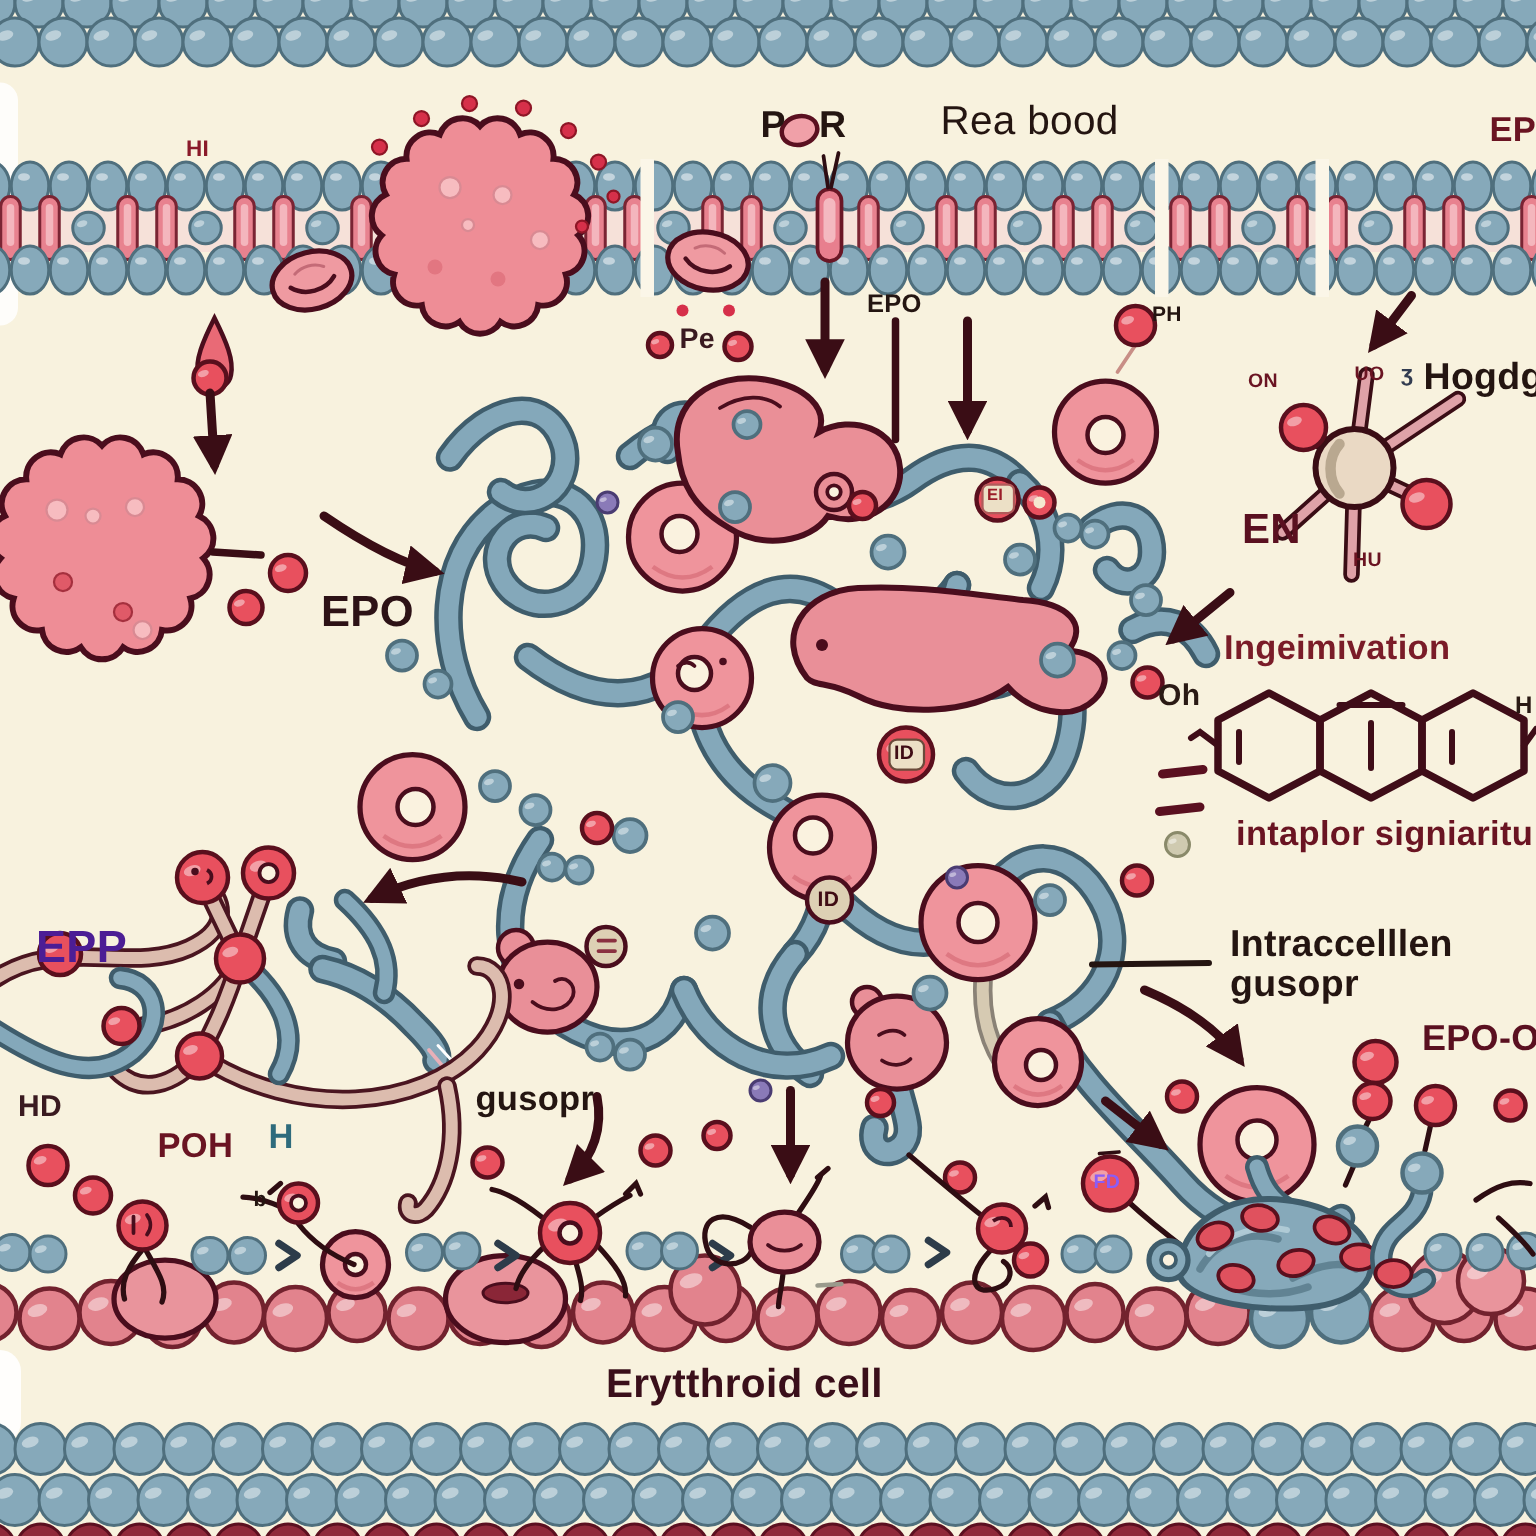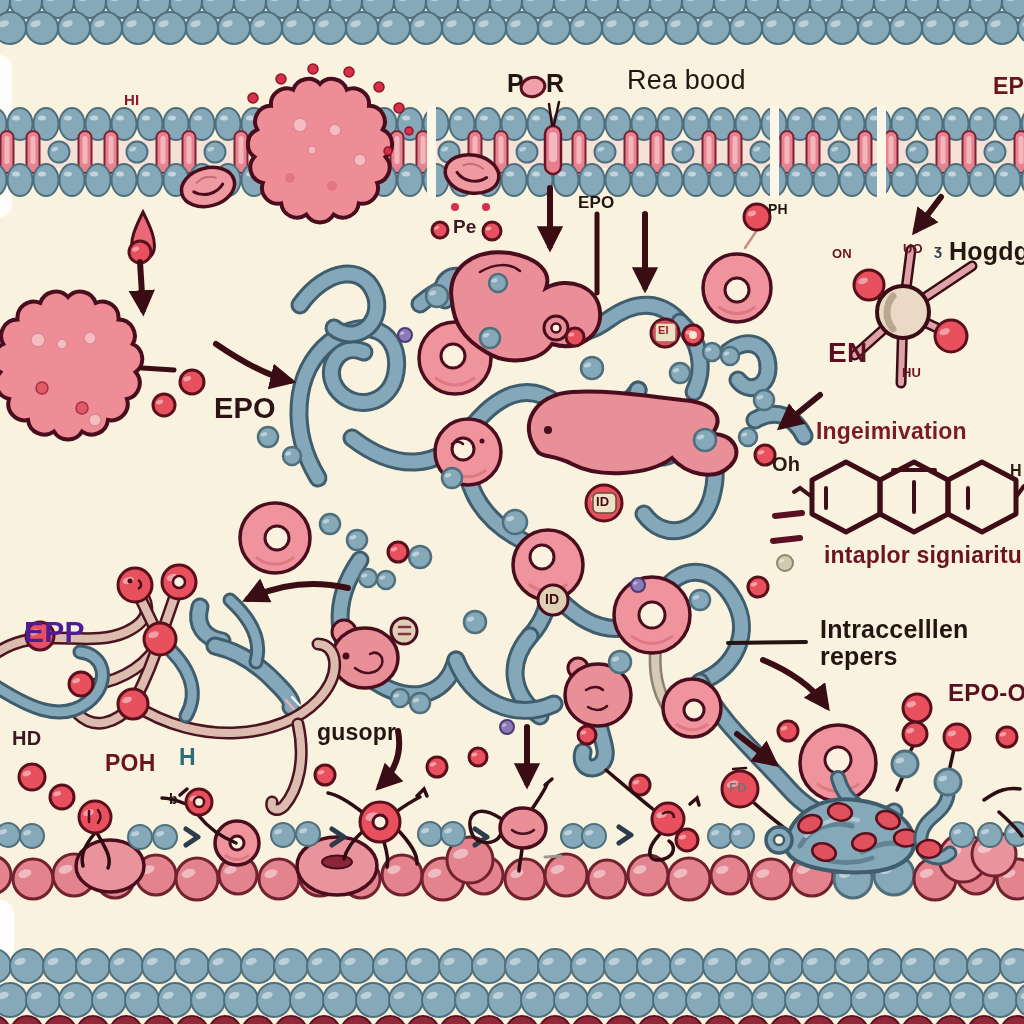--- a/index.html
+++ b/index.html
@@ -1114,7 +1114,7 @@
   <div class="lbl" style="left:772px;top:454px;font-size:20px;font-weight:700;color:#2a1a14;text-align:center;">Oh</div>
   <div class="lbl" style="left:1010px;top:462px;font-size:16px;font-weight:700;color:#2a1a14;">H</div>
   <div class="lbl" style="left:824px;top:543px;font-size:23px;font-weight:700;color:#6a1422;">intaplor signiaritu</div>
-  <div class="lbl wrap" style="left:820px;top:616px;width:178px;font-size:25px;font-weight:700;color:#241511;">Intraccelllen repers</div>
+  <div class="lbl wrap" style="left:820px;top:616px;width:178px;font-size:25px;font-weight:700;color:#241511;">Intraccelllen gusopr</div>
   <div class="lbl" style="left:948px;top:680px;font-size:24px;font-weight:800;color:#5a1020;">EPO-O</div>
   <div class="lbl" style="left:24px;top:616px;font-size:30px;font-weight:700;color:#4c1d95;">EPP</div>
   <div class="lbl" style="left:12px;top:728px;font-size:20px;font-weight:700;color:#3a1a20;">HD</div>

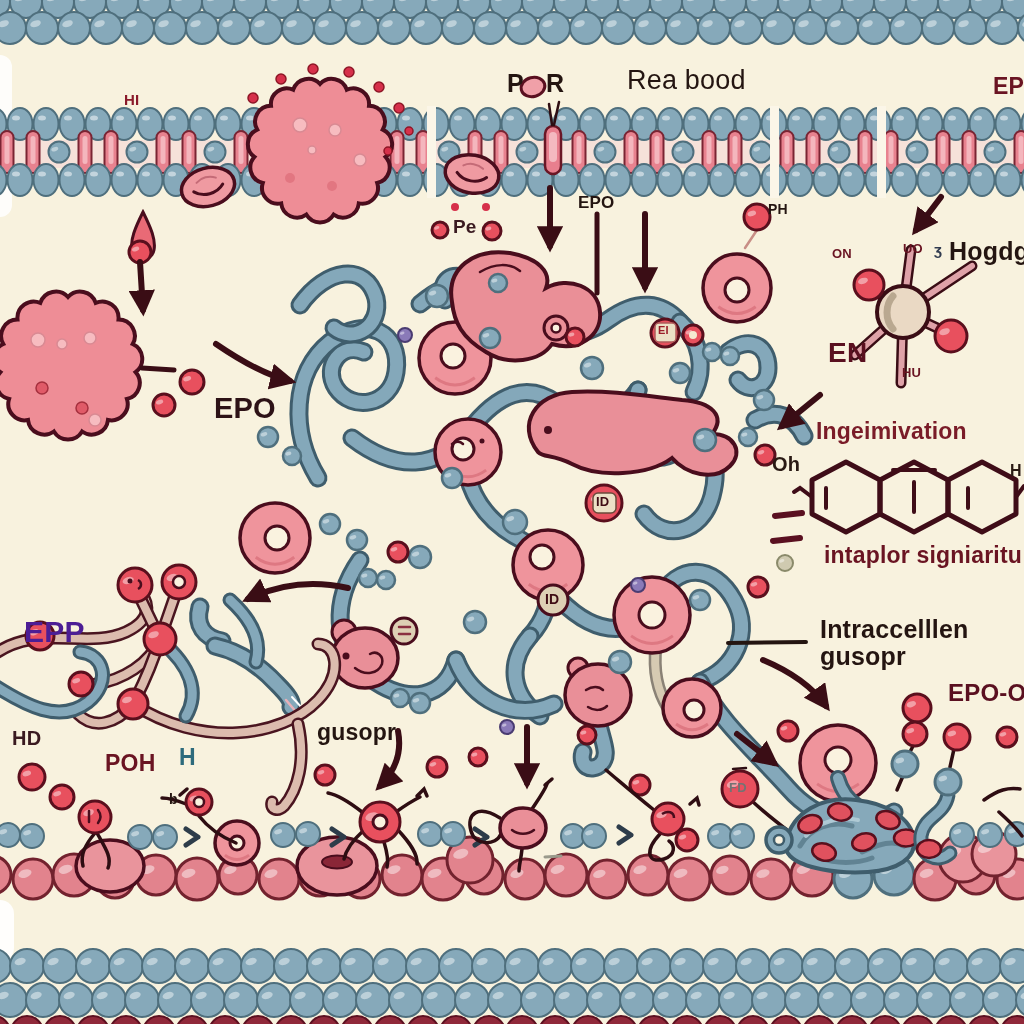--- a/index.html
+++ b/index.html
@@ -1122,7 +1122,7 @@
   <div class="lbl" style="left:179px;top:745px;font-size:23px;font-weight:700;color:#2e6b7c;">H</div>
   <div class="lbl" style="left:317px;top:720px;font-size:23px;font-weight:700;color:#241511;">gusopr</div>
   <div class="lbl" style="left:169px;top:792px;font-size:14px;font-weight:700;color:#241511;">b</div>
-  <div class="lbl" style="left:729px;top:781px;font-size:13px;font-weight:800;color:#737373;">FD</div>
+  <div class="lbl" style="left:729px;top:781px;font-size:13px;font-weight:800;color:#8b5cf6;">FD</div>
   <div class="lbl" style="left:596px;top:495px;font-size:13px;font-weight:800;color:#3f0c14;">ID</div>
   <div class="lbl" style="left:545px;top:592px;font-size:14px;font-weight:800;color:#3f0c14;">ID</div>
   <div class="lbl" style="left:658px;top:325px;font-size:11px;font-weight:800;color:#9a1c28;">EI</div>

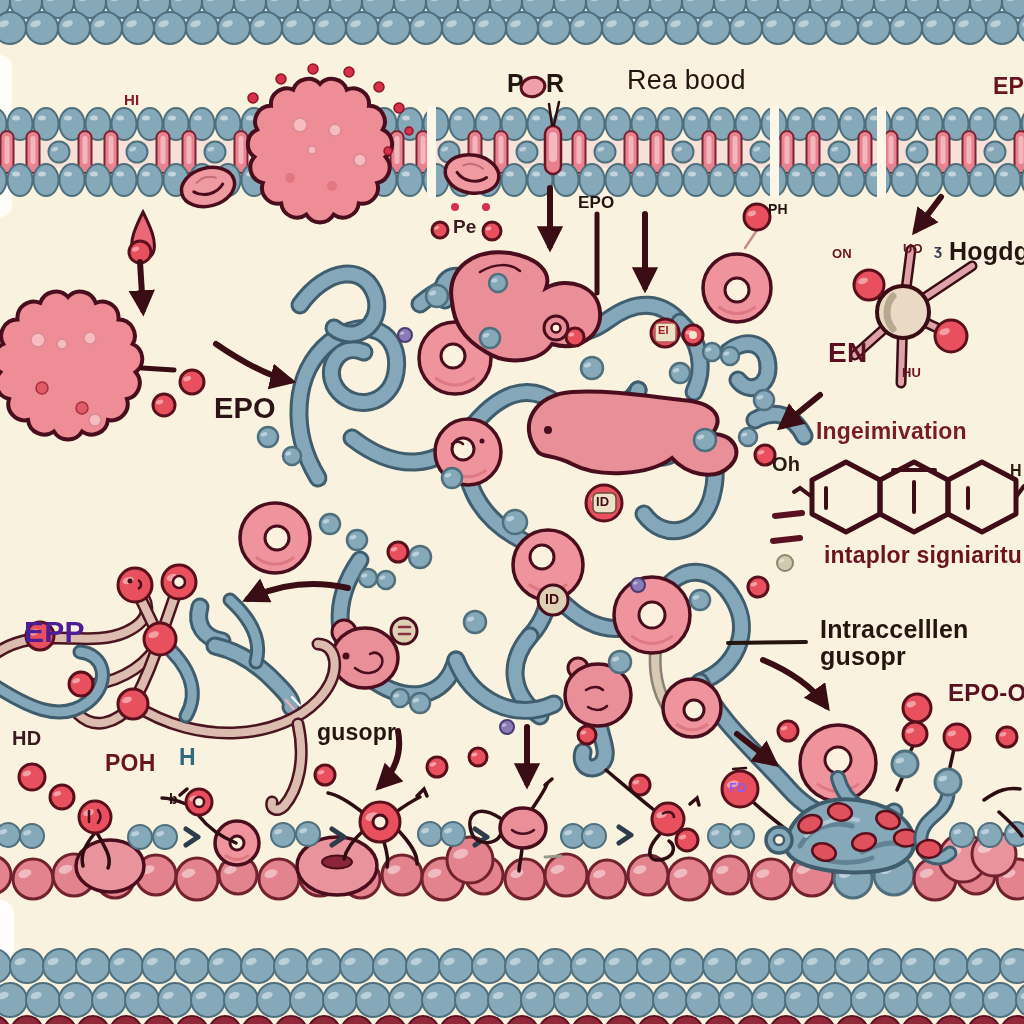--- a/index.html
+++ b/index.html
@@ -1122,6 +1122,7 @@
   <div class="lbl" style="left:179px;top:745px;font-size:23px;font-weight:700;color:#2e6b7c;">H</div>
   <div class="lbl" style="left:317px;top:720px;font-size:23px;font-weight:700;color:#241511;">gusopr</div>
   <div class="lbl" style="left:169px;top:792px;font-size:14px;font-weight:700;color:#241511;">b</div>
+  <div class="lbl" style="left:404px;top:908px;font-size:27px;font-weight:700;color:#3a0f1a;">Erytthroid cell</div>
   <div class="lbl" style="left:729px;top:781px;font-size:13px;font-weight:800;color:#8b5cf6;">FD</div>
   <div class="lbl" style="left:596px;top:495px;font-size:13px;font-weight:800;color:#3f0c14;">ID</div>
   <div class="lbl" style="left:545px;top:592px;font-size:14px;font-weight:800;color:#3f0c14;">ID</div>

